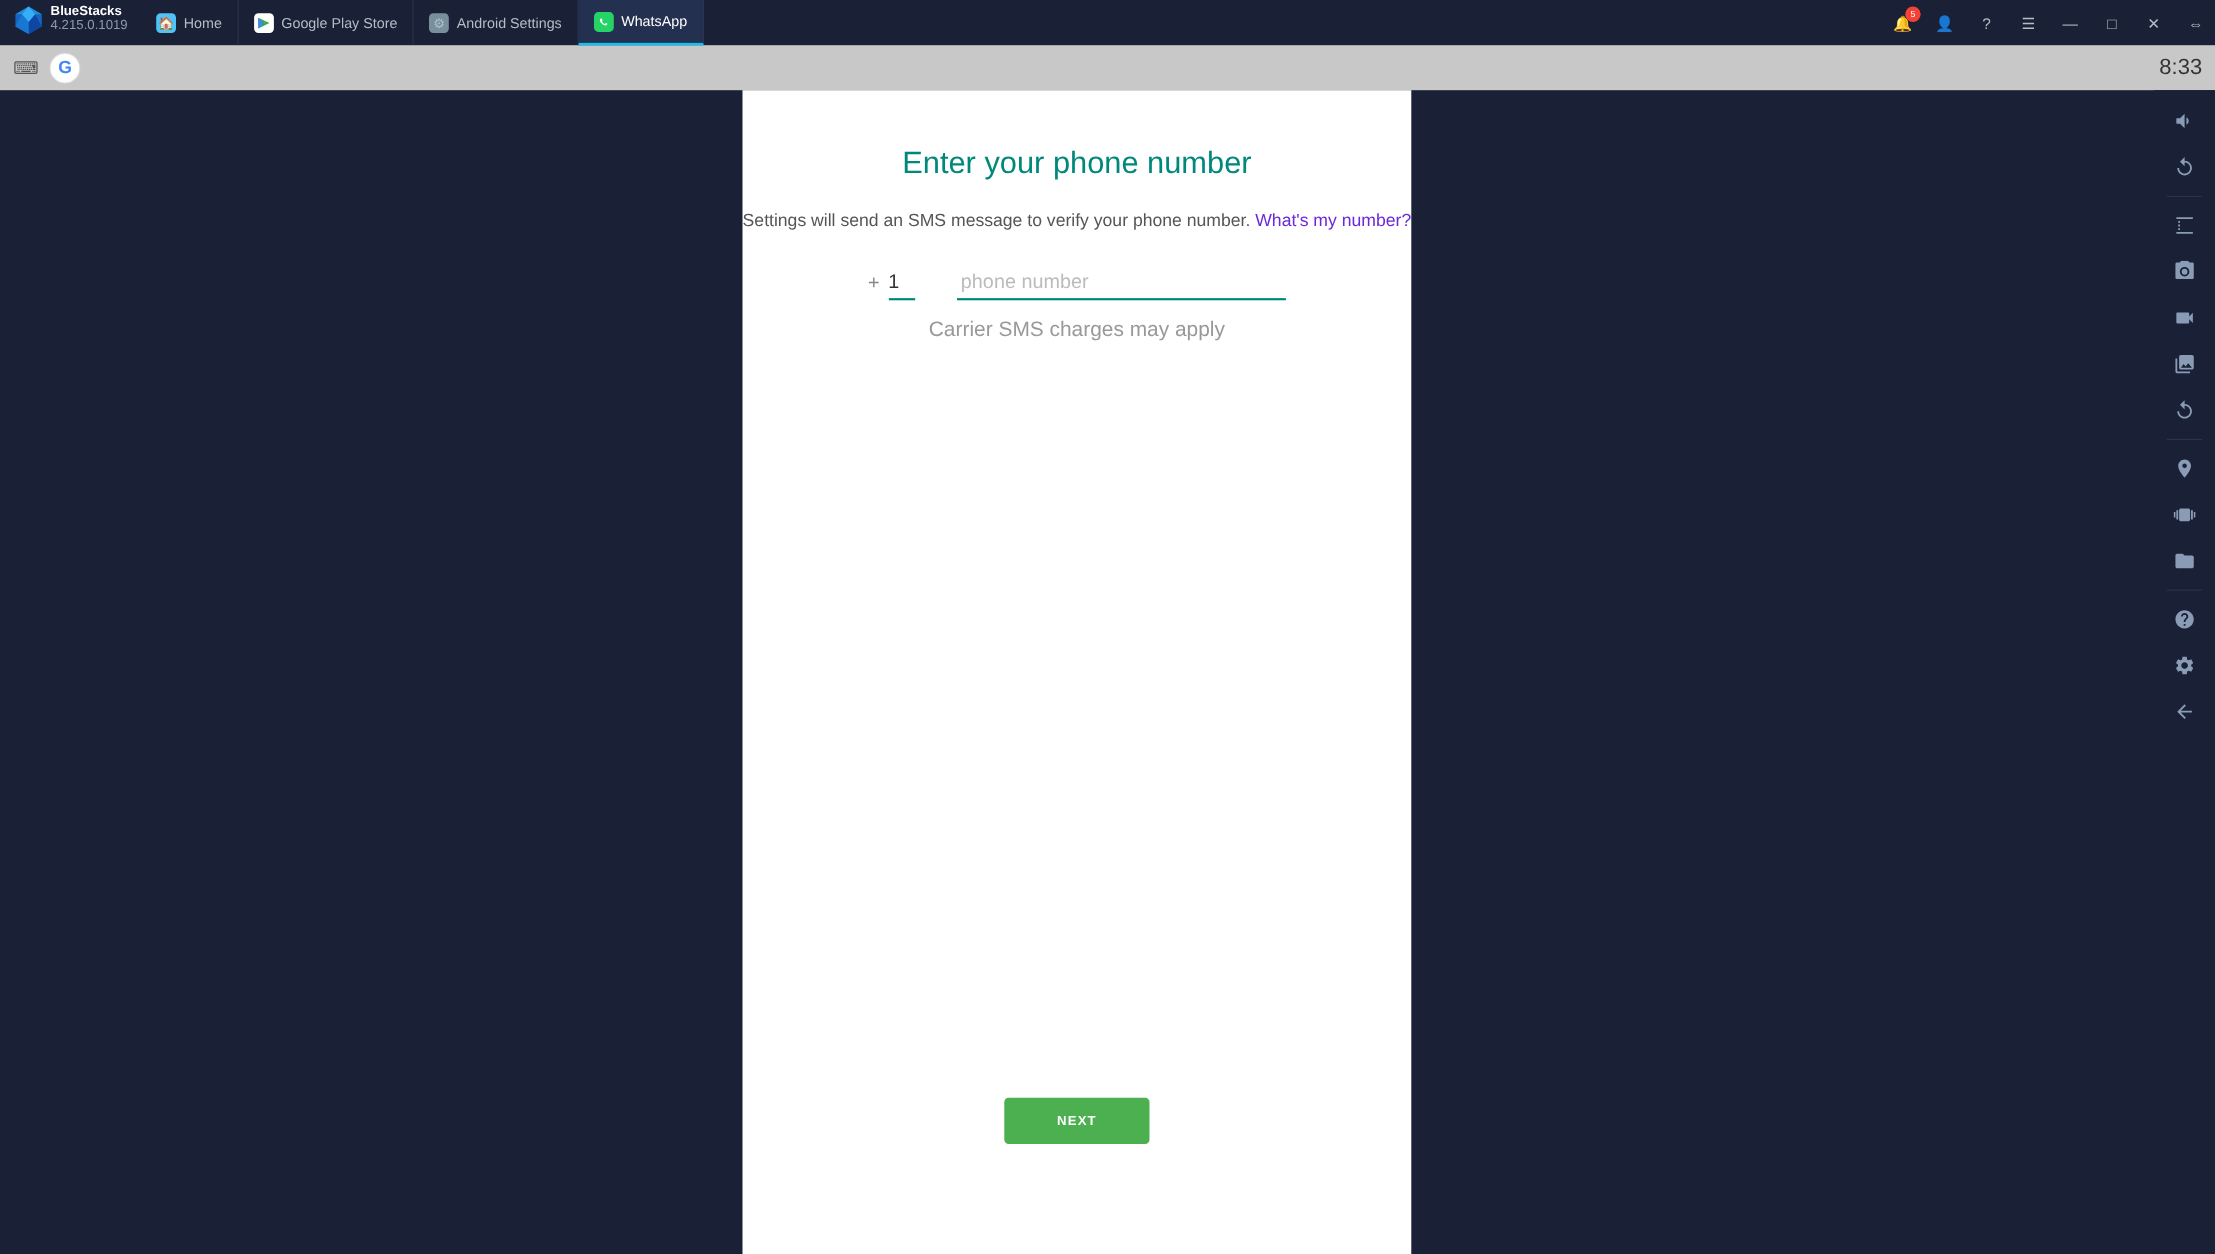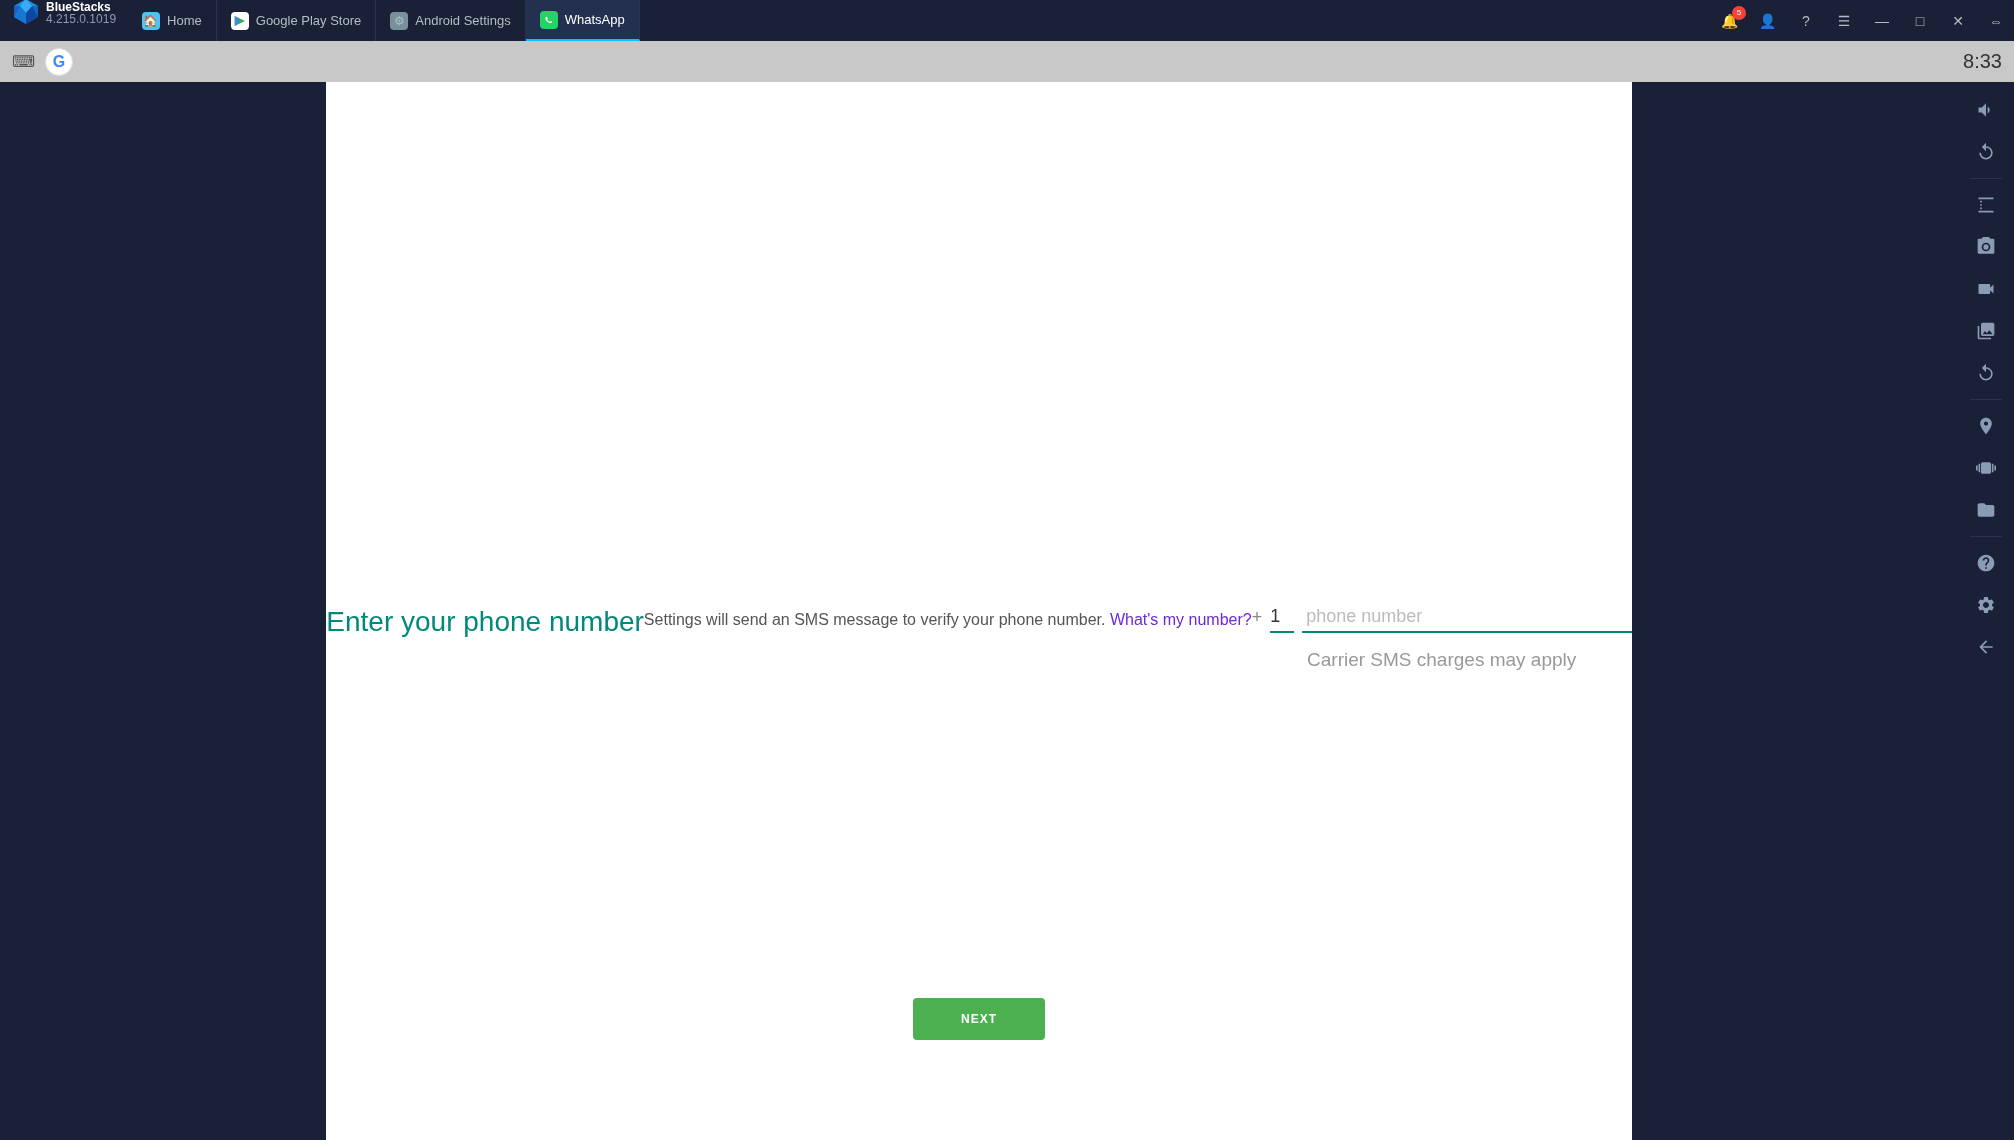--- a/index.html
+++ b/index.html
@@ -29,8 +29,8 @@
 
     .bluestacks-logo {
       display: flex;
-      align-items: flex-end;
-      padding: 16px 12px;
+      align-items: flex-start;
+      padding: 4px 12px;
       height: 100%;
       gap: 6px;
     }

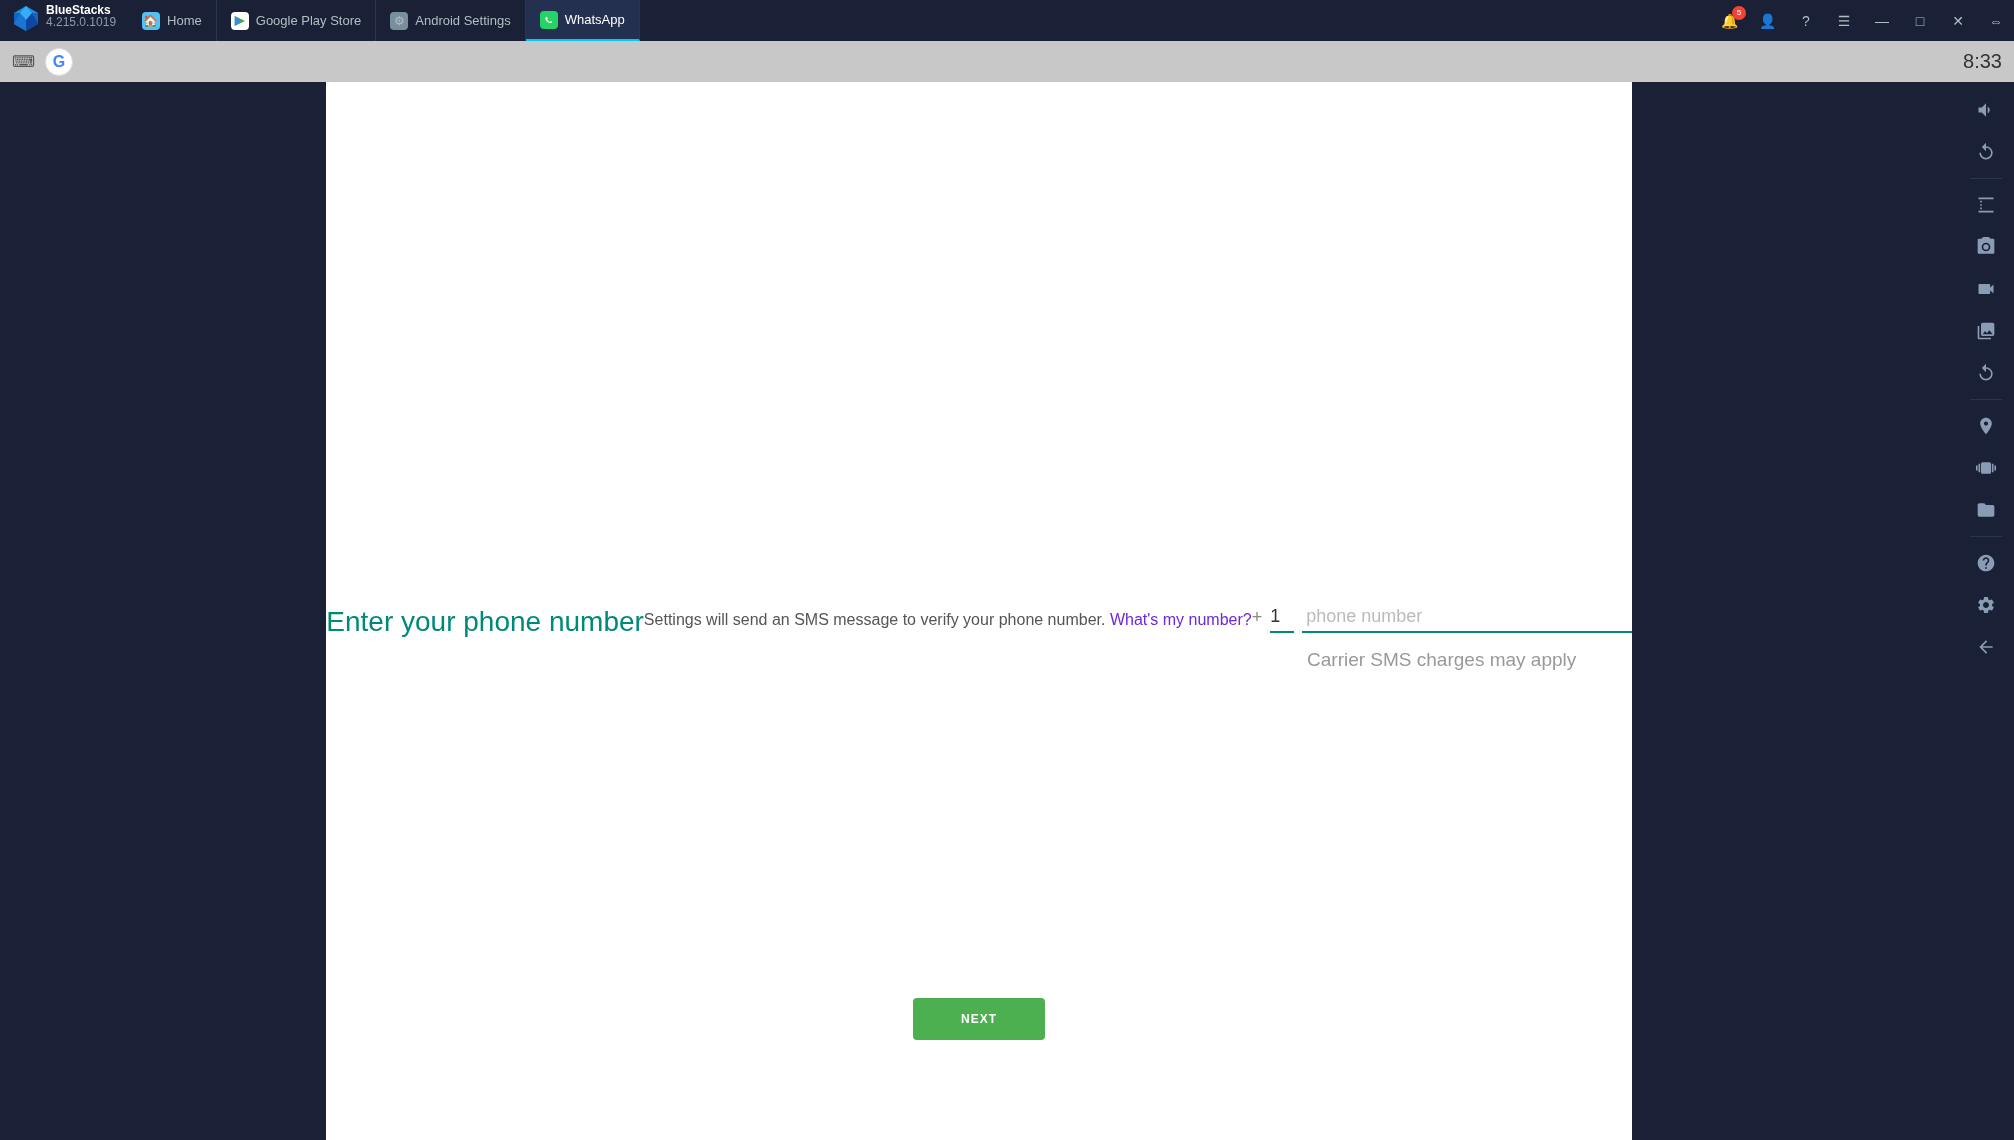--- a/index.html
+++ b/index.html
@@ -180,7 +180,7 @@
       flex: 1;
       background: #ffffff;
       display: flex;
-      flex-direction: row;
+      flex-direction: column;
       align-items: center;
       padding-top: 50px;
     }

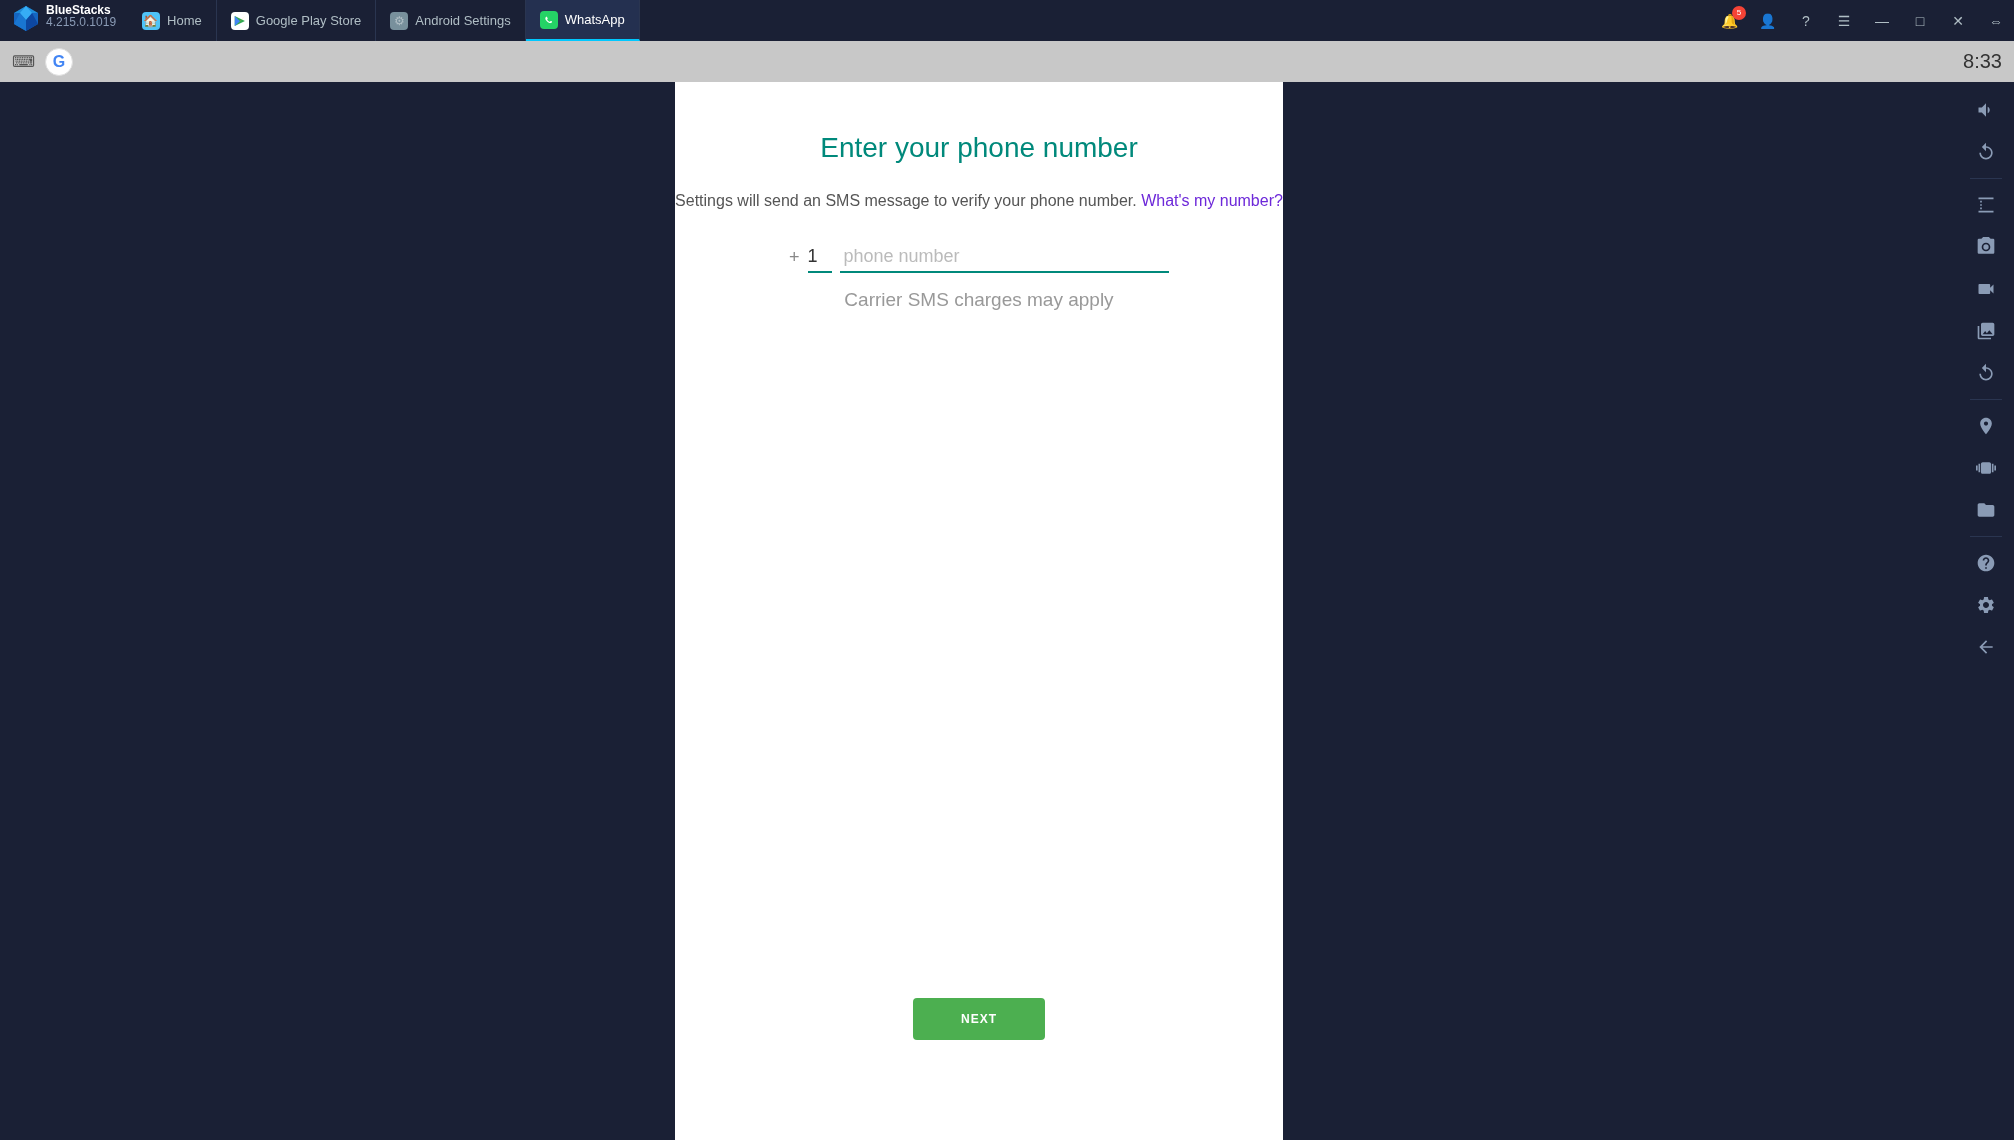--- a/index.html
+++ b/index.html
@@ -262,6 +262,7 @@
       color: #333;
       padding: 4px;
       background: transparent;
+      margin-left: 30px;
     }
 
     .phone-input::placeholder {

